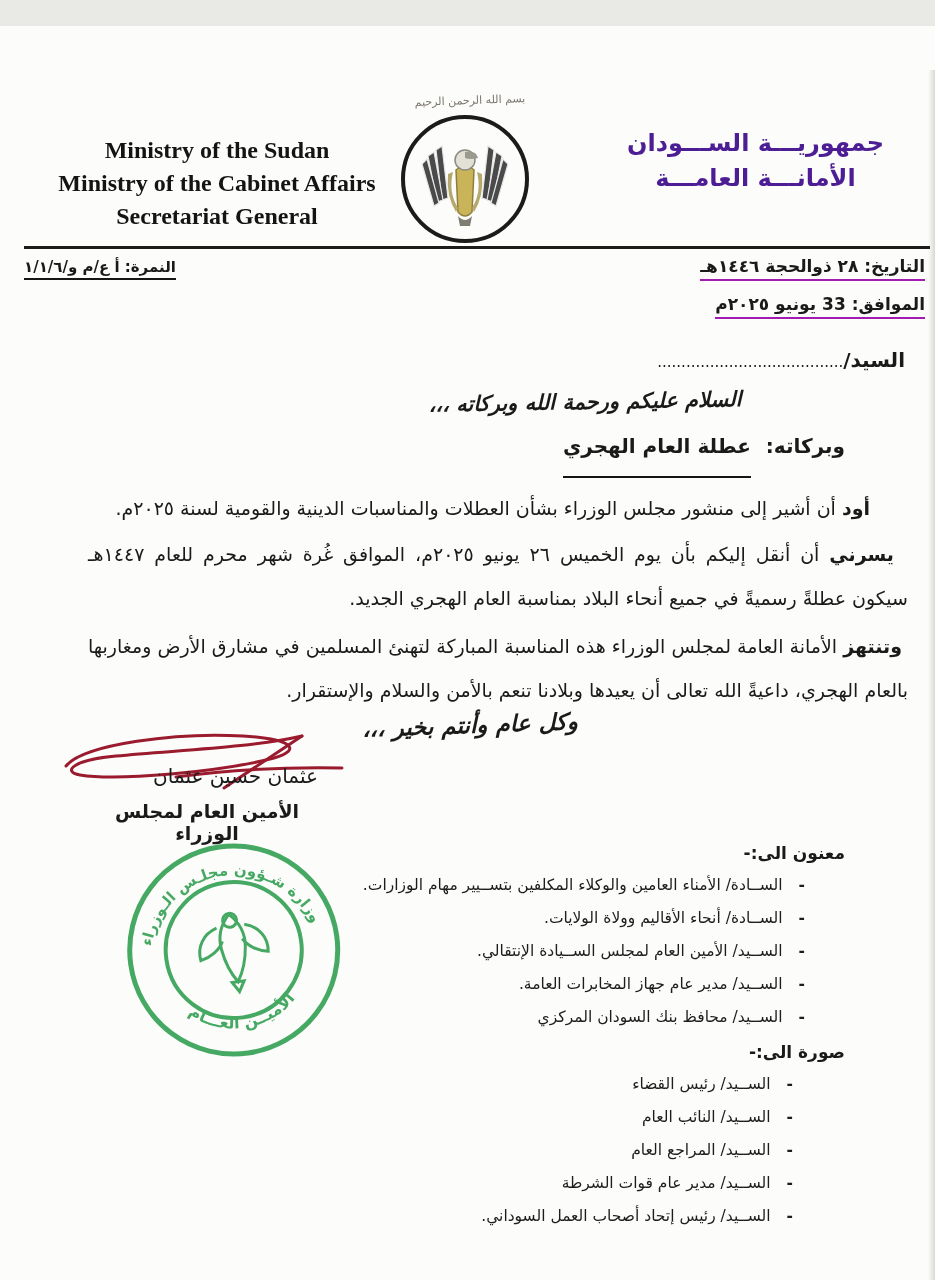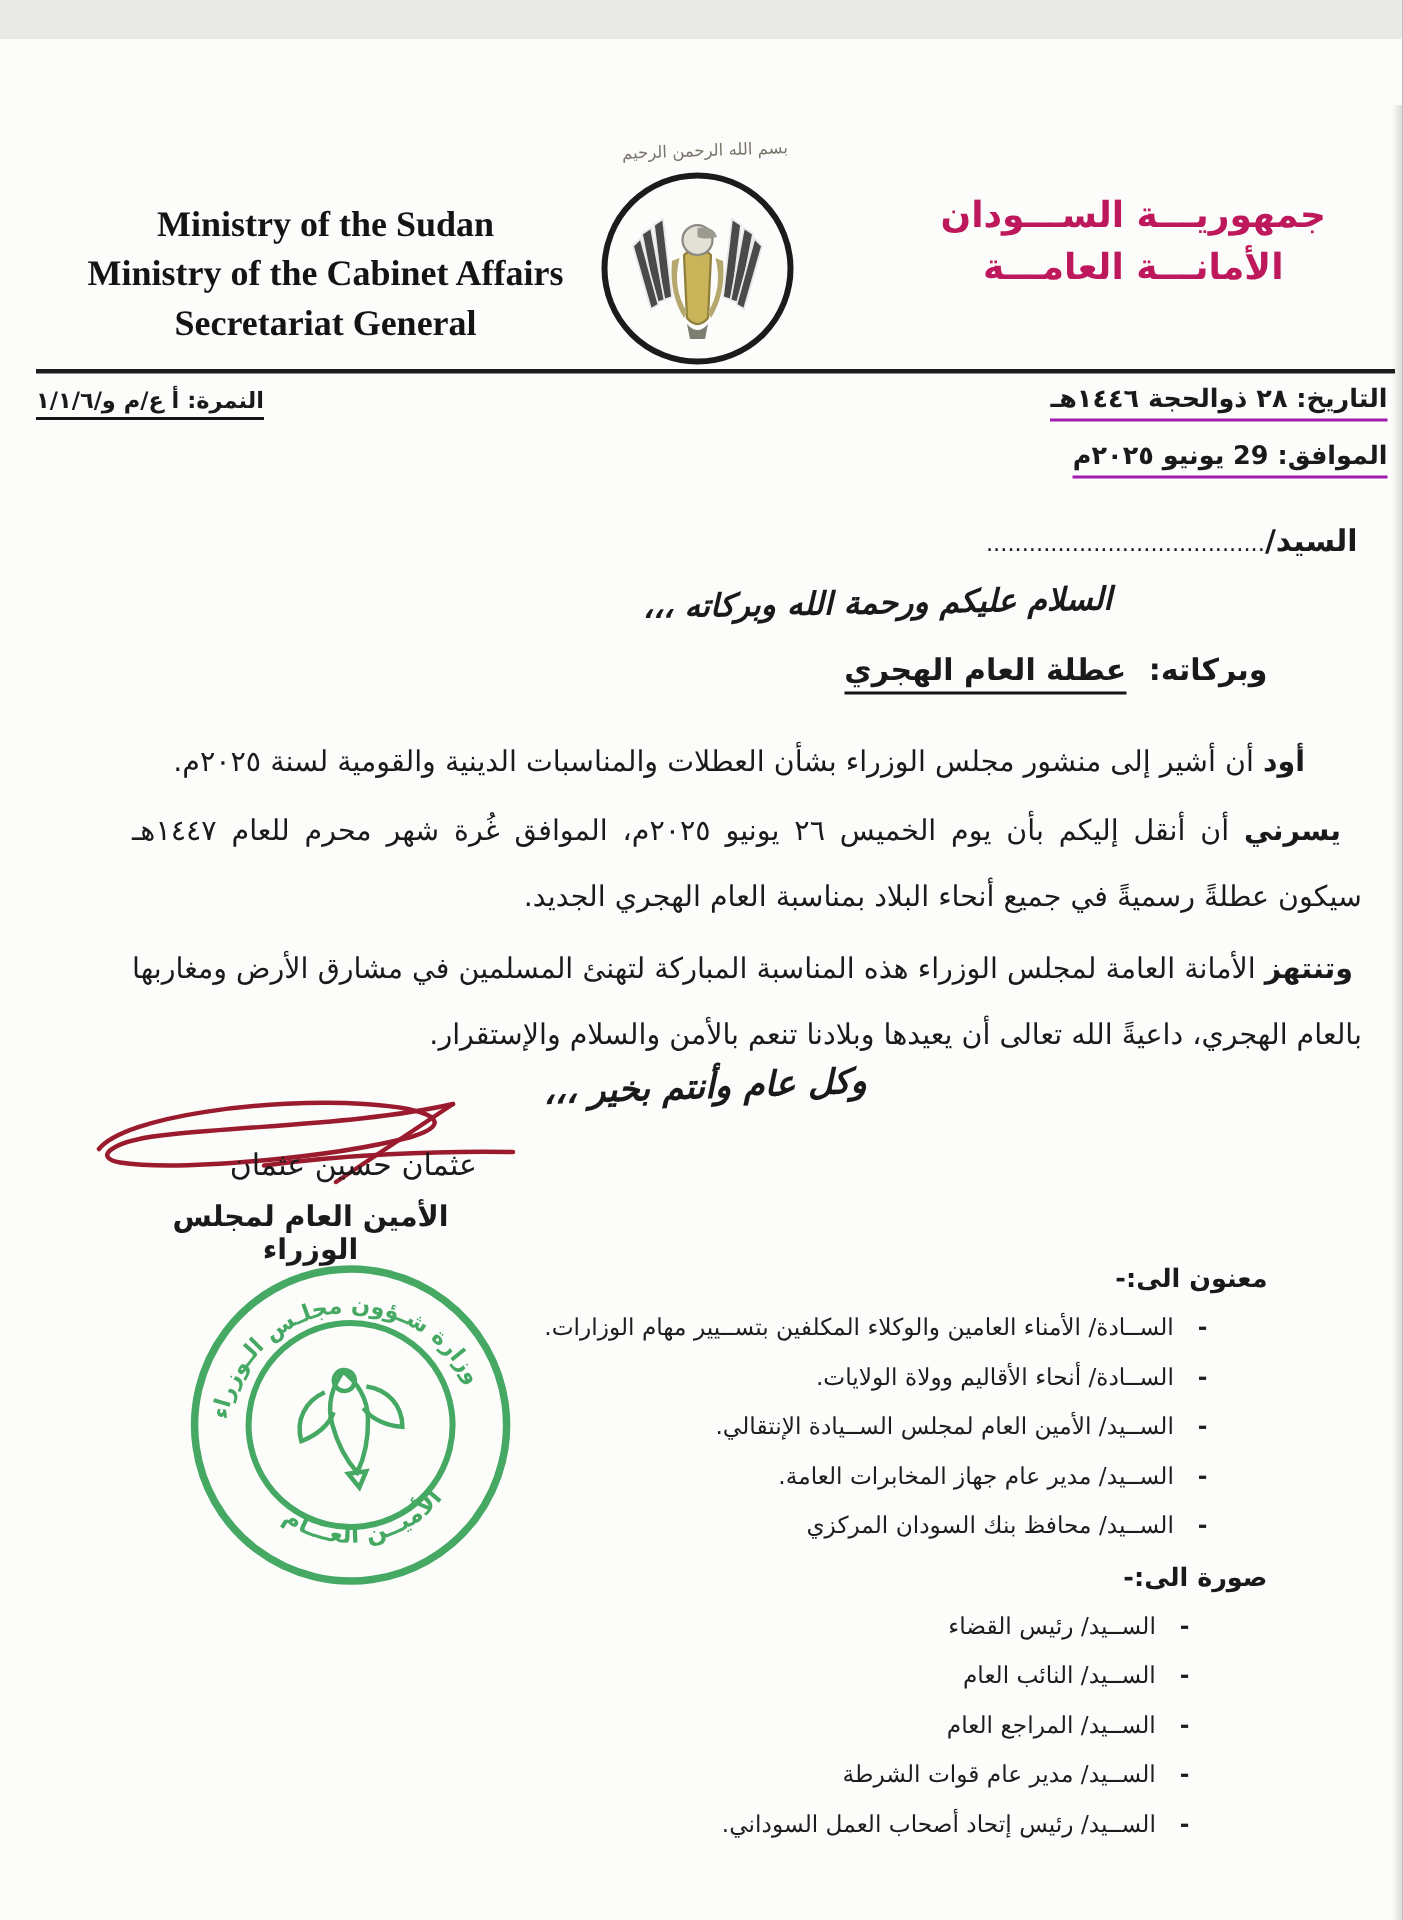--- a/index.html
+++ b/index.html
@@ -19,7 +19,7 @@
   .head-en{position:absolute;left:52px;top:134px;width:330px;text-align:center;direction:ltr;
     font-family:"Liberation Serif", serif;font-weight:700;font-size:24px;line-height:33px;color:#141414;}
   .head-ar{position:absolute;left:588px;top:126px;width:335px;text-align:center;direction:rtl;
-    font-weight:700;font-size:24px;line-height:35px;color:#be185d;}
+    font-weight:700;font-size:24px;line-height:35px;color:#4c1d95;}
   .emblem{position:absolute;left:398px;top:112px;}
 
   .rule-top{position:absolute;left:24px;top:246px;width:906px;height:3px;background:#1c1c1c;}

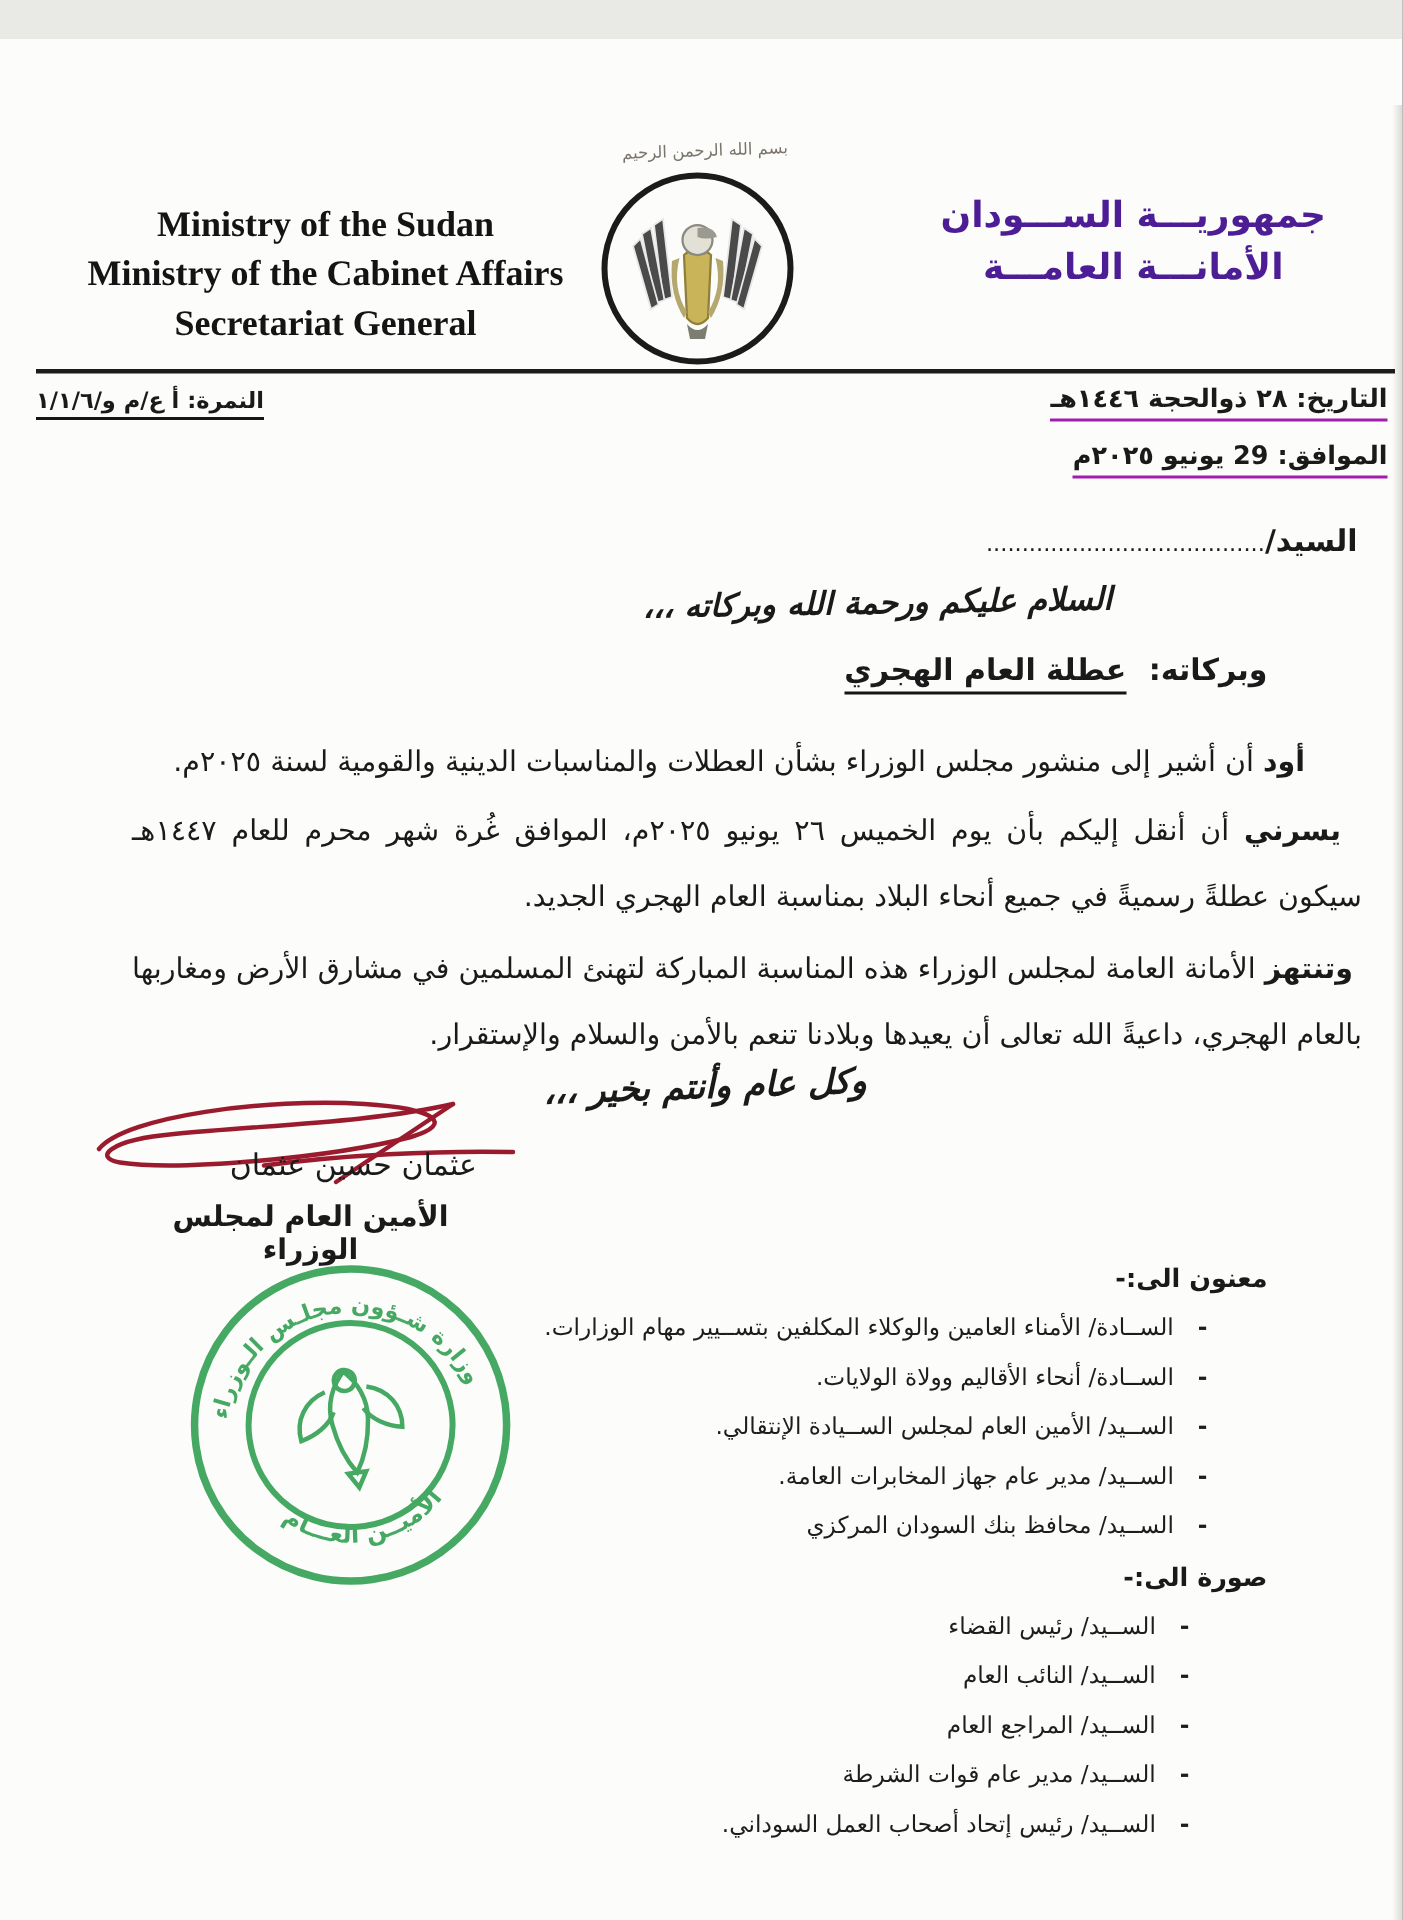--- a/index.html
+++ b/index.html
@@ -120,7 +120,7 @@
   <div class="rule-top"></div>
 
   <div class="date-hijri">التاريخ: ٢٨  ذوالحجة ١٤٤٦هـ</div>
-  <div class="date-greg">الموافق: 29 يونيو ٢٠٢٥م</div>
+  <div class="date-greg">الموافق: 33 يونيو ٢٠٢٥م</div>
   <div class="ref-no">النمرة: أ ع/م و/١/١/٦</div>
 
   <div class="addressee">

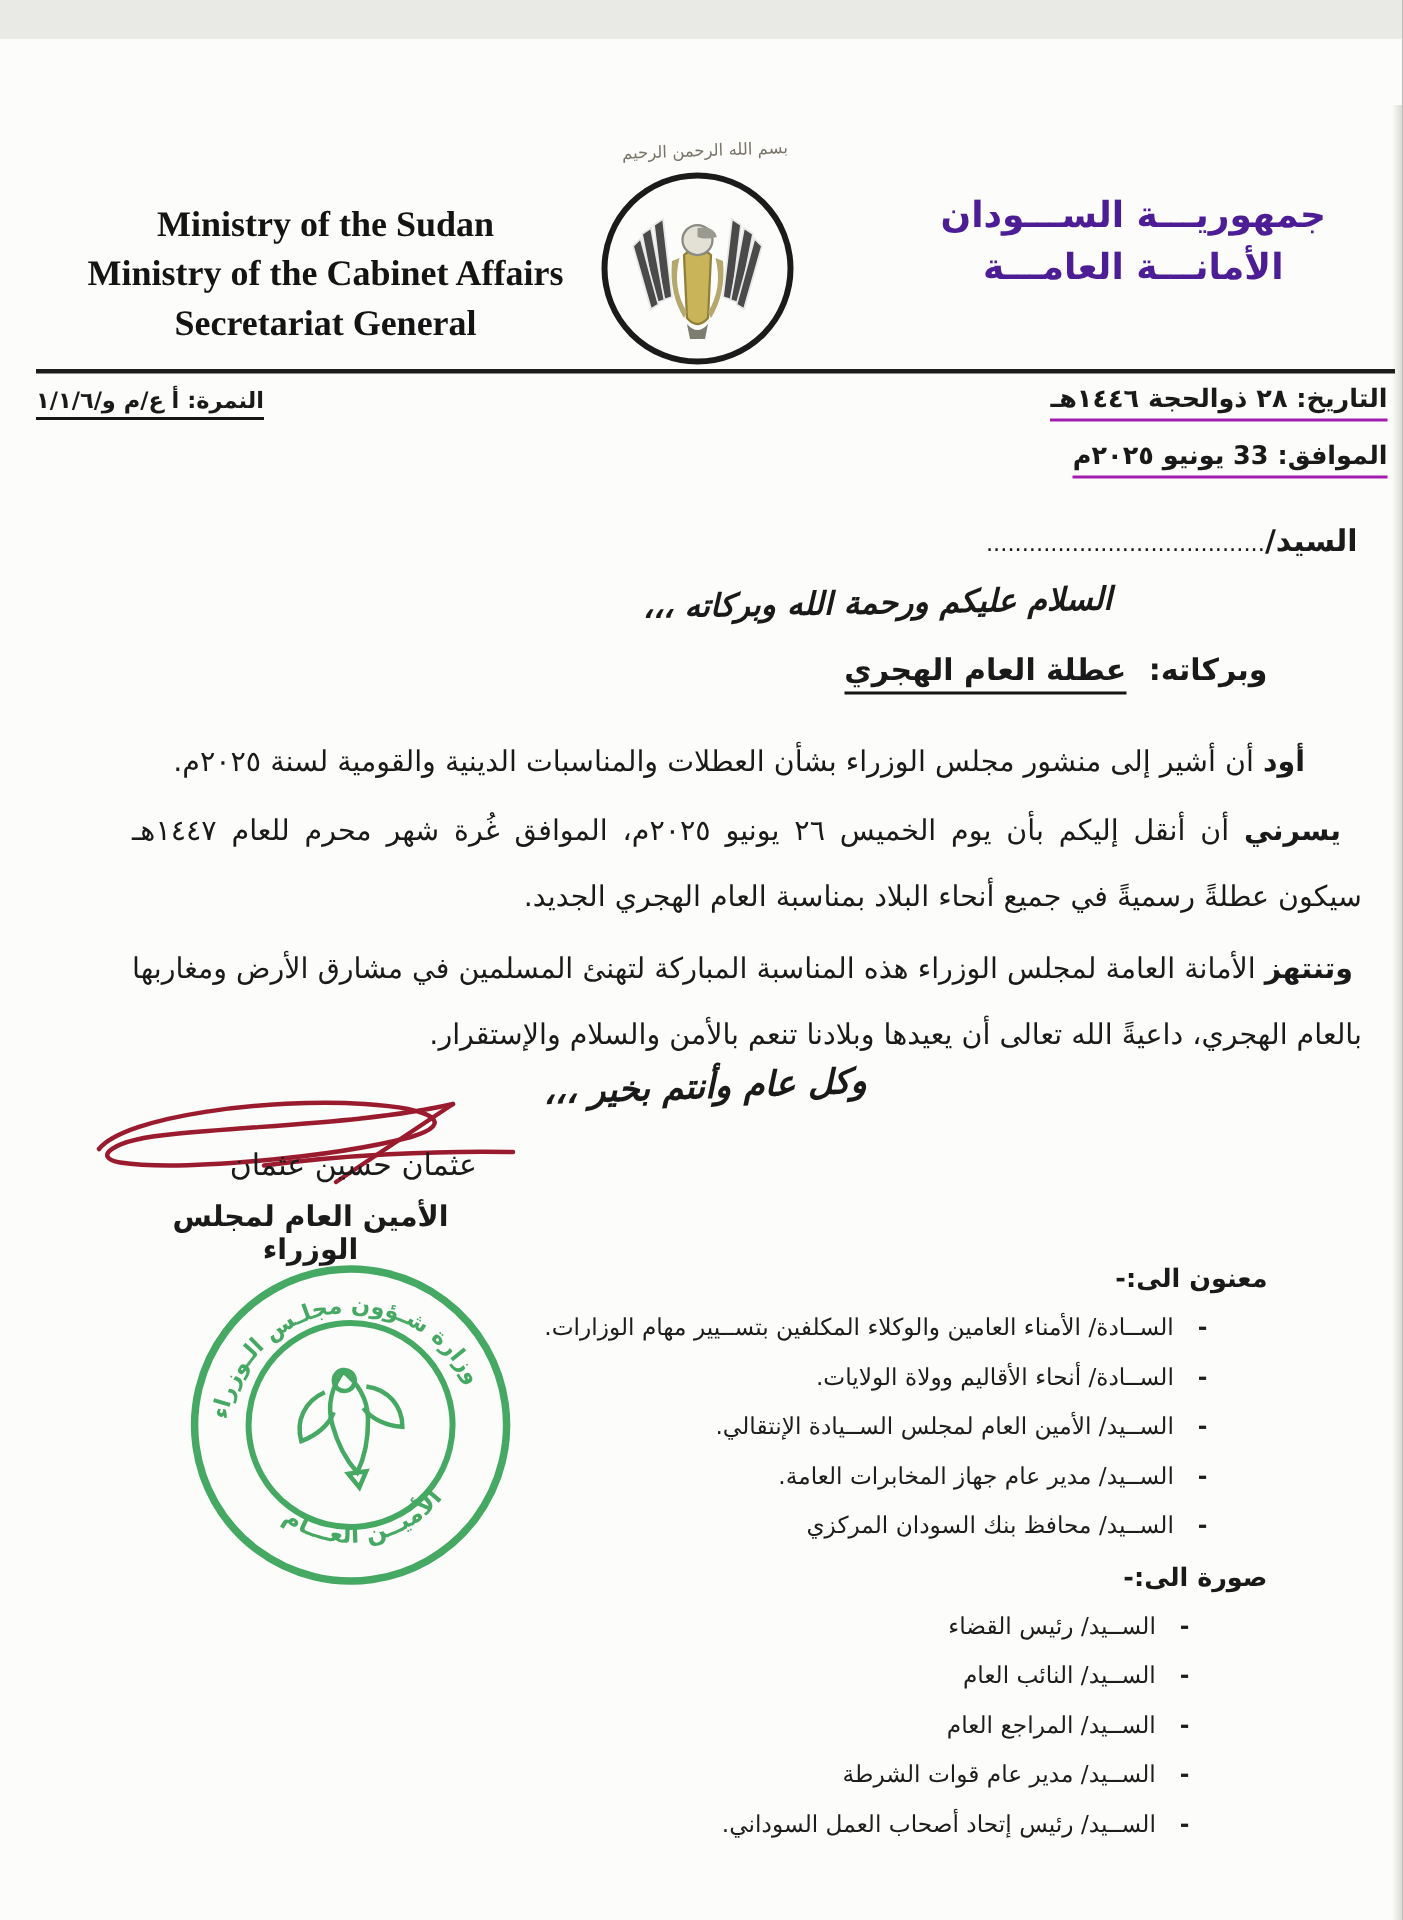--- a/index.html
+++ b/index.html
@@ -39,7 +39,7 @@
   .greeting{position:absolute;left:420px;top:390px;width:330px;text-align:center;direction:rtl;
     font-style:italic;font-weight:700;font-size:21px;transform:rotate(-1deg);}
   .subject{position:absolute;right:90px;top:434px;direction:rtl;font-size:20px;font-weight:700;}
-  .subject .subj-text{border-bottom:2.5px solid #151515;padding-bottom:3px;margin-right:8px;}
+  .subject .subj-text{border-bottom:2.5px solid #151515;padding-bottom:18px;margin-right:8px;}
 
   .body-text{position:absolute;left:88px;top:486px;width:820px;direction:rtl;
     font-size:19px;line-height:44px;text-align:justify;}

